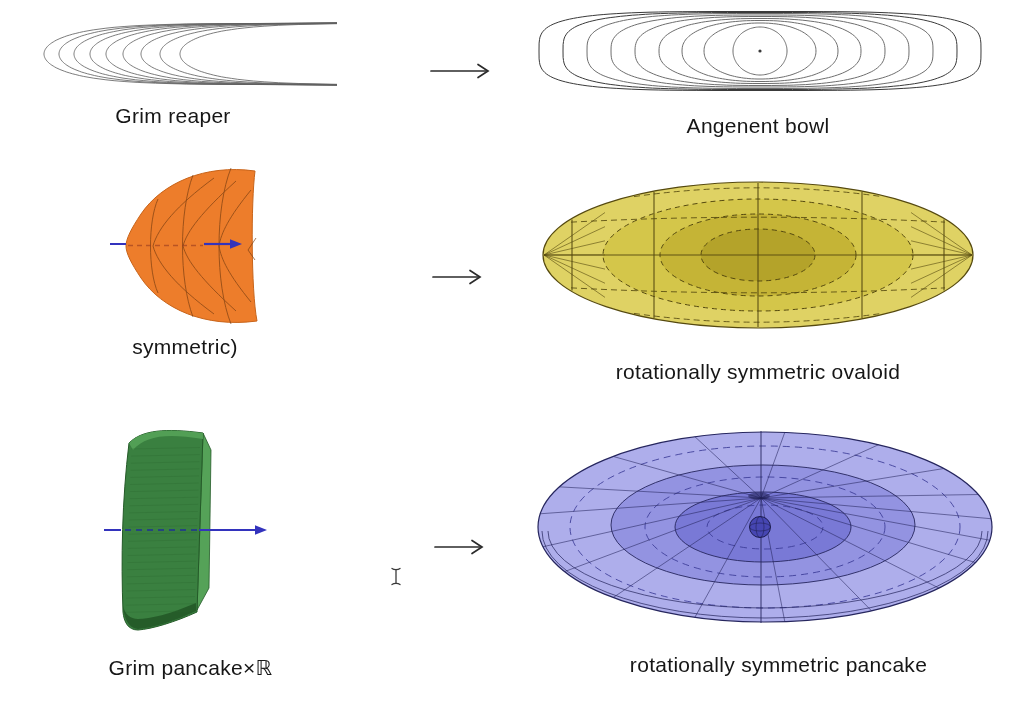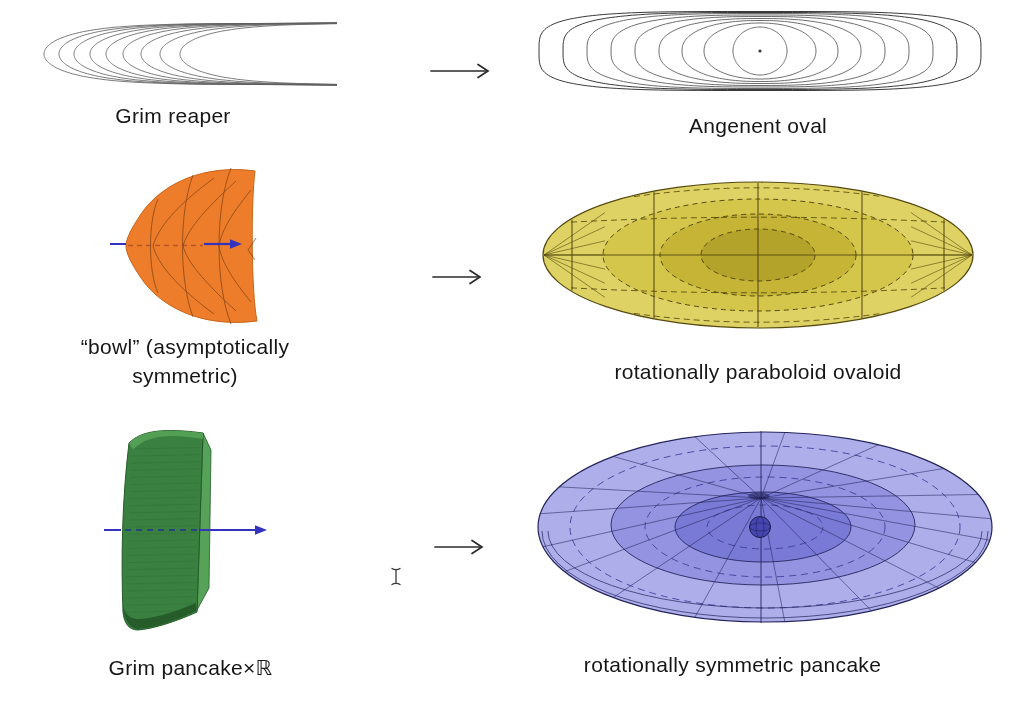--- a/index.html
+++ b/index.html
@@ -197,7 +197,7 @@
 
   <div class="caption" style="left:73px;top:101px;width:200px">Grim reaper</div>
 
-  <div class="caption" style="left:658px;top:111px;width:200px">Angenent oval</div>
+  <div class="caption" style="left:658px;top:111px;width:200px">Angenent bowl</div>
 
   <div class="caption" style="left:50px;top:332px;width:270px">
     <div class="line">“bowl” (asymptotically</div>

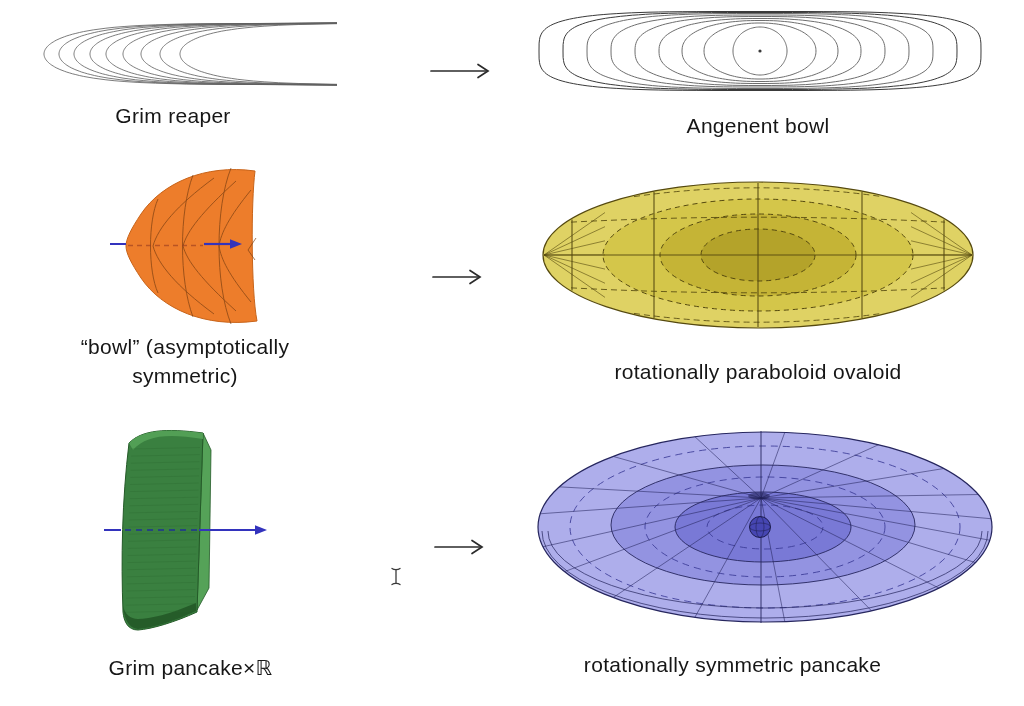--- a/index.html
+++ b/index.html
@@ -200,7 +200,6 @@
   <div class="caption" style="left:658px;top:111px;width:200px">Angenent bowl</div>
 
   <div class="caption" style="left:50px;top:332px;width:270px">
-    <div class="line">“bowl” (asymptotically</div>
     <div class="line">symmetric)</div>
   </div>
 

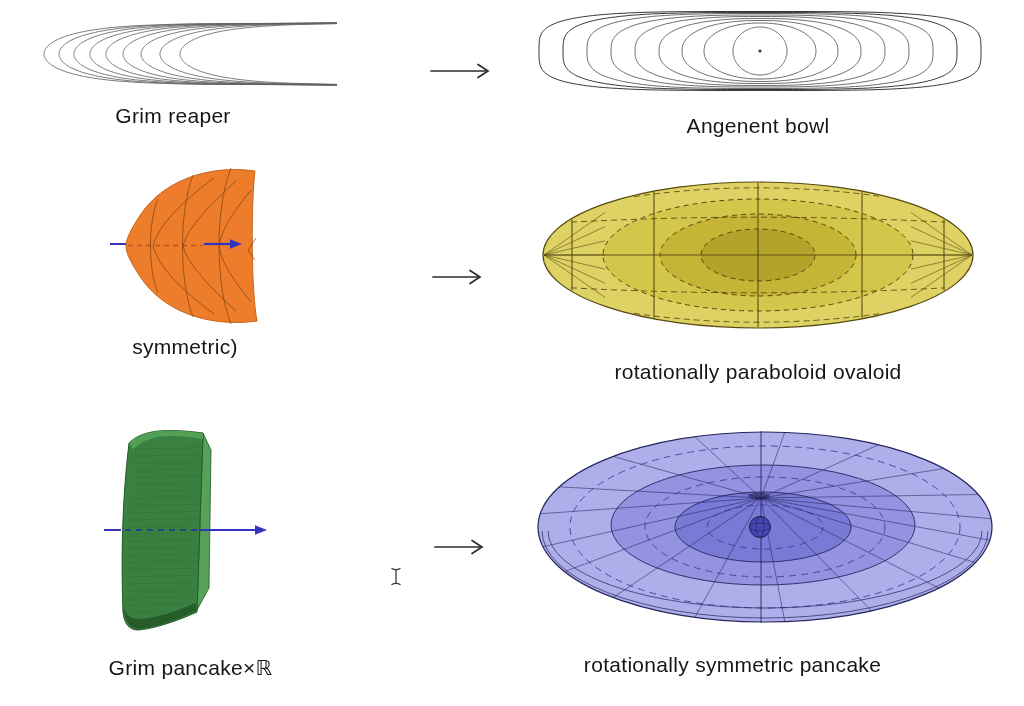--- a/index.html
+++ b/index.html
@@ -203,7 +203,7 @@
     <div class="line">symmetric)</div>
   </div>
 
-  <div class="caption" style="left:588px;top:357px;width:340px">rotationally paraboloid ovaloid</div>
+  <div class="caption" style="left:588px;top:357px;width:340px">rotationally symmetric ovaloid</div>
 
   <div class="caption" style="left:88px;top:653px;width:205px">Grim pancake×ℝ</div>
 

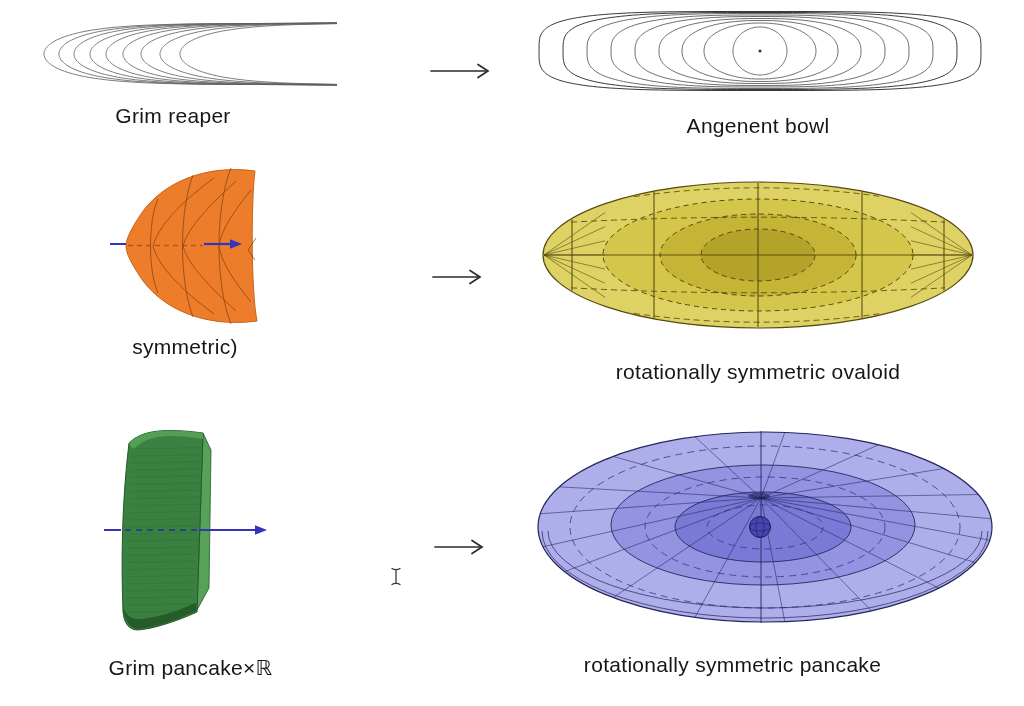--- a/index.html
+++ b/index.html
@@ -207,7 +207,7 @@
 
   <div class="caption" style="left:88px;top:653px;width:205px">Grim pancake×ℝ</div>
 
-  <div class="caption" style="left:555px;top:650px;width:355px">rotationally symmetric pancake</div>
+  <div class="caption" style="left:601px;top:650px;width:355px">rotationally symmetric pancake</div>
 </div>
 
 </body></html>

